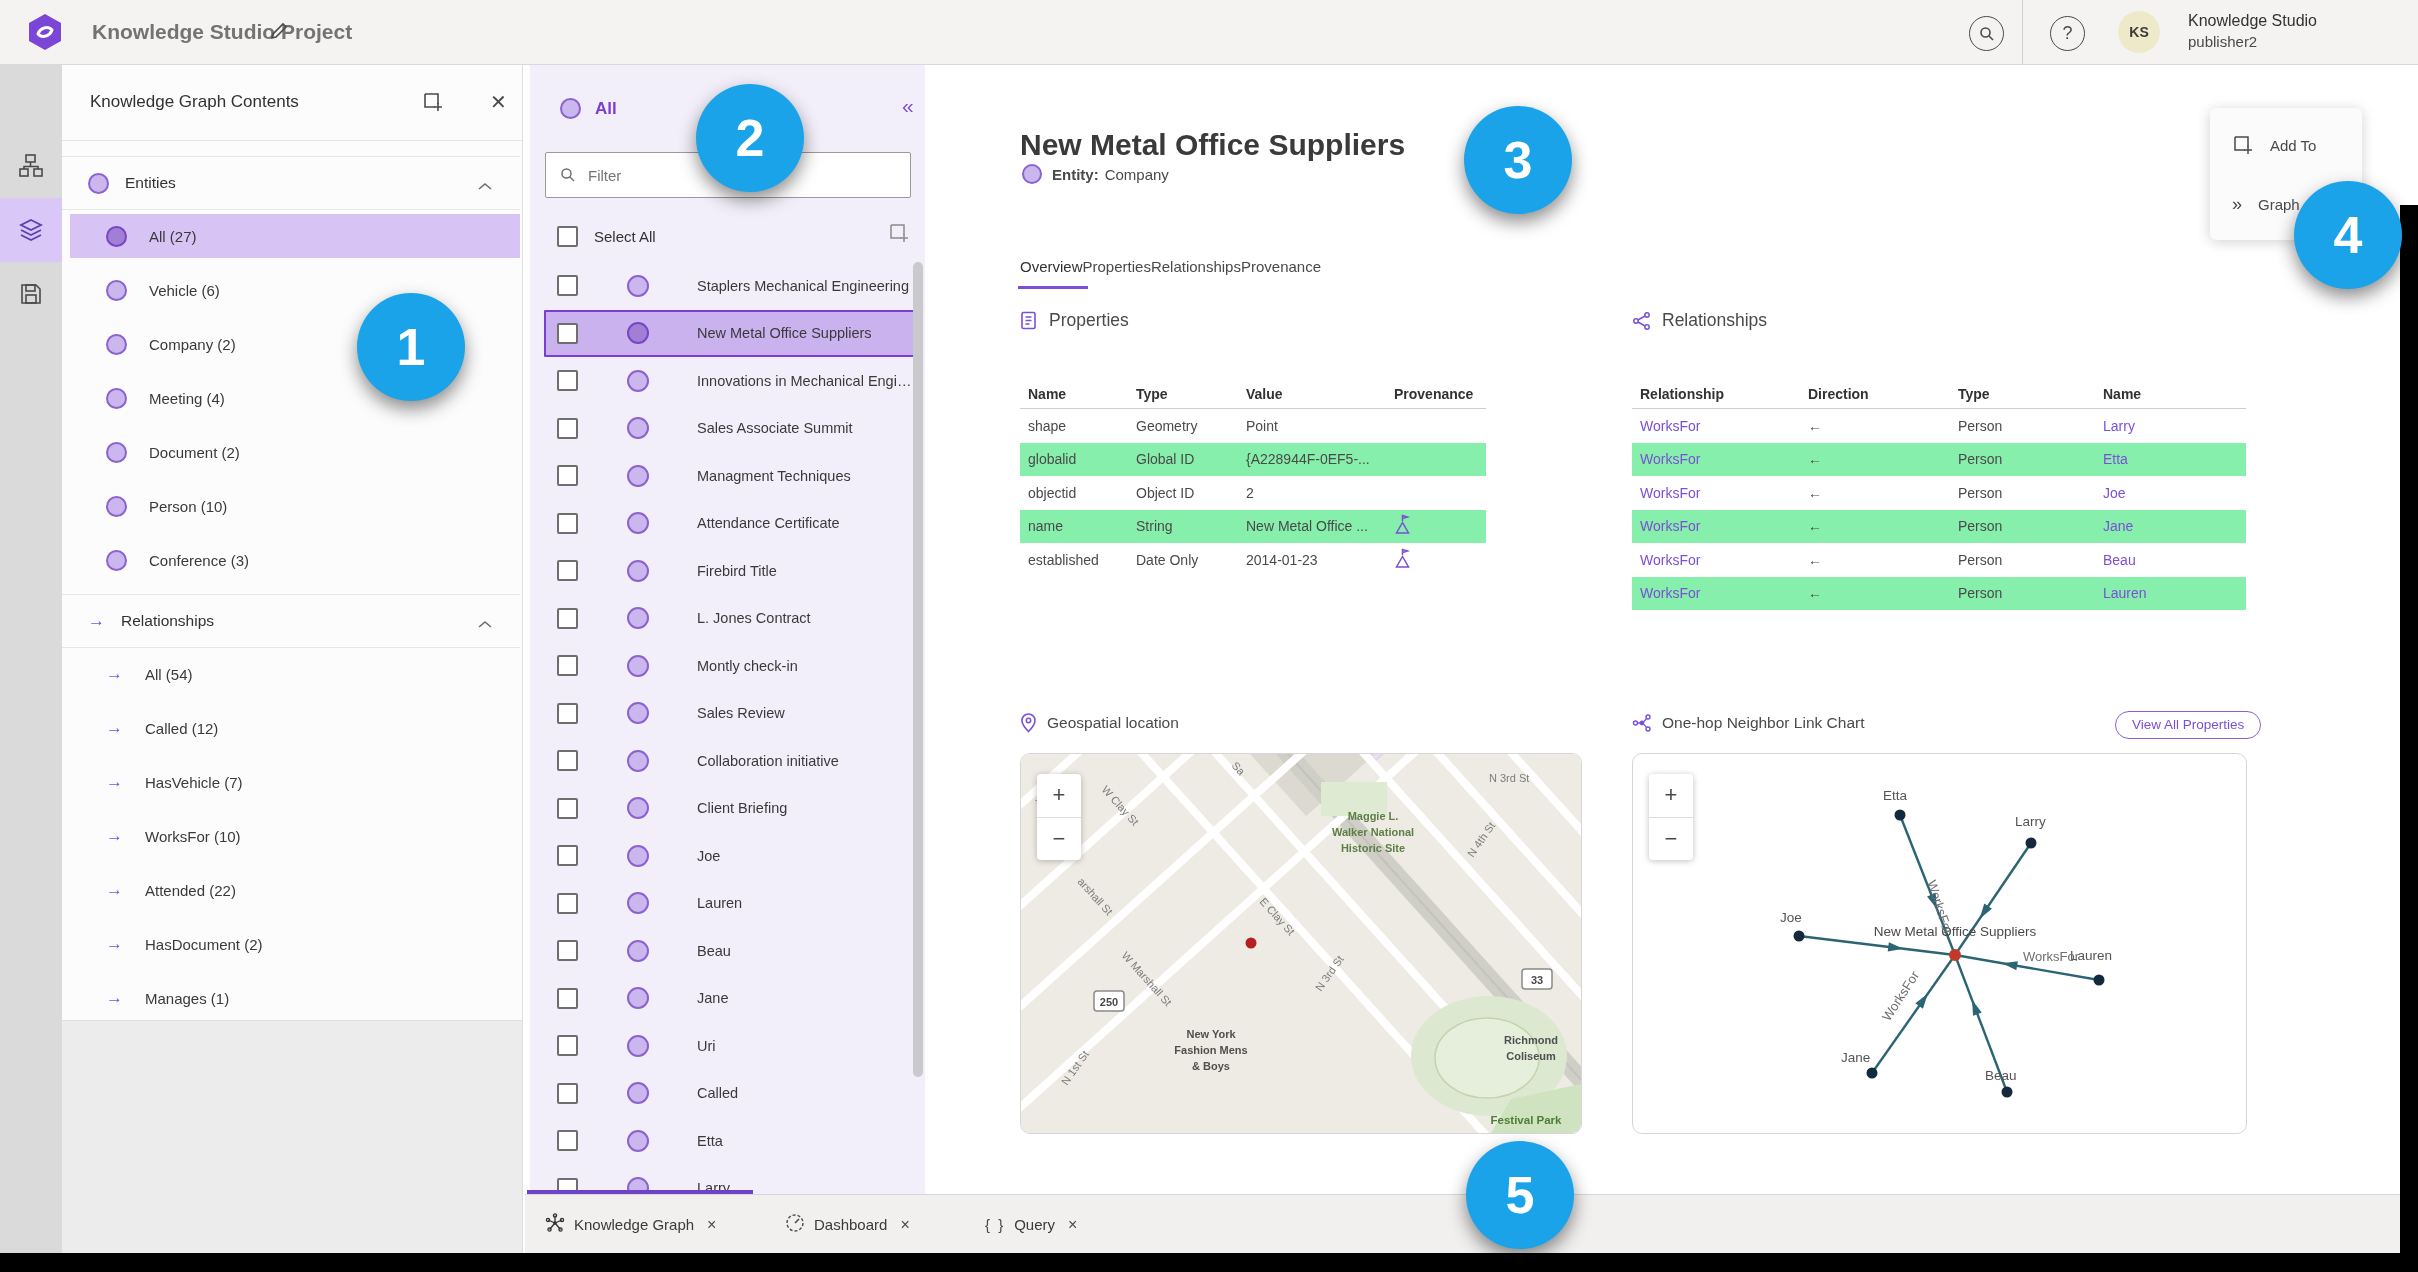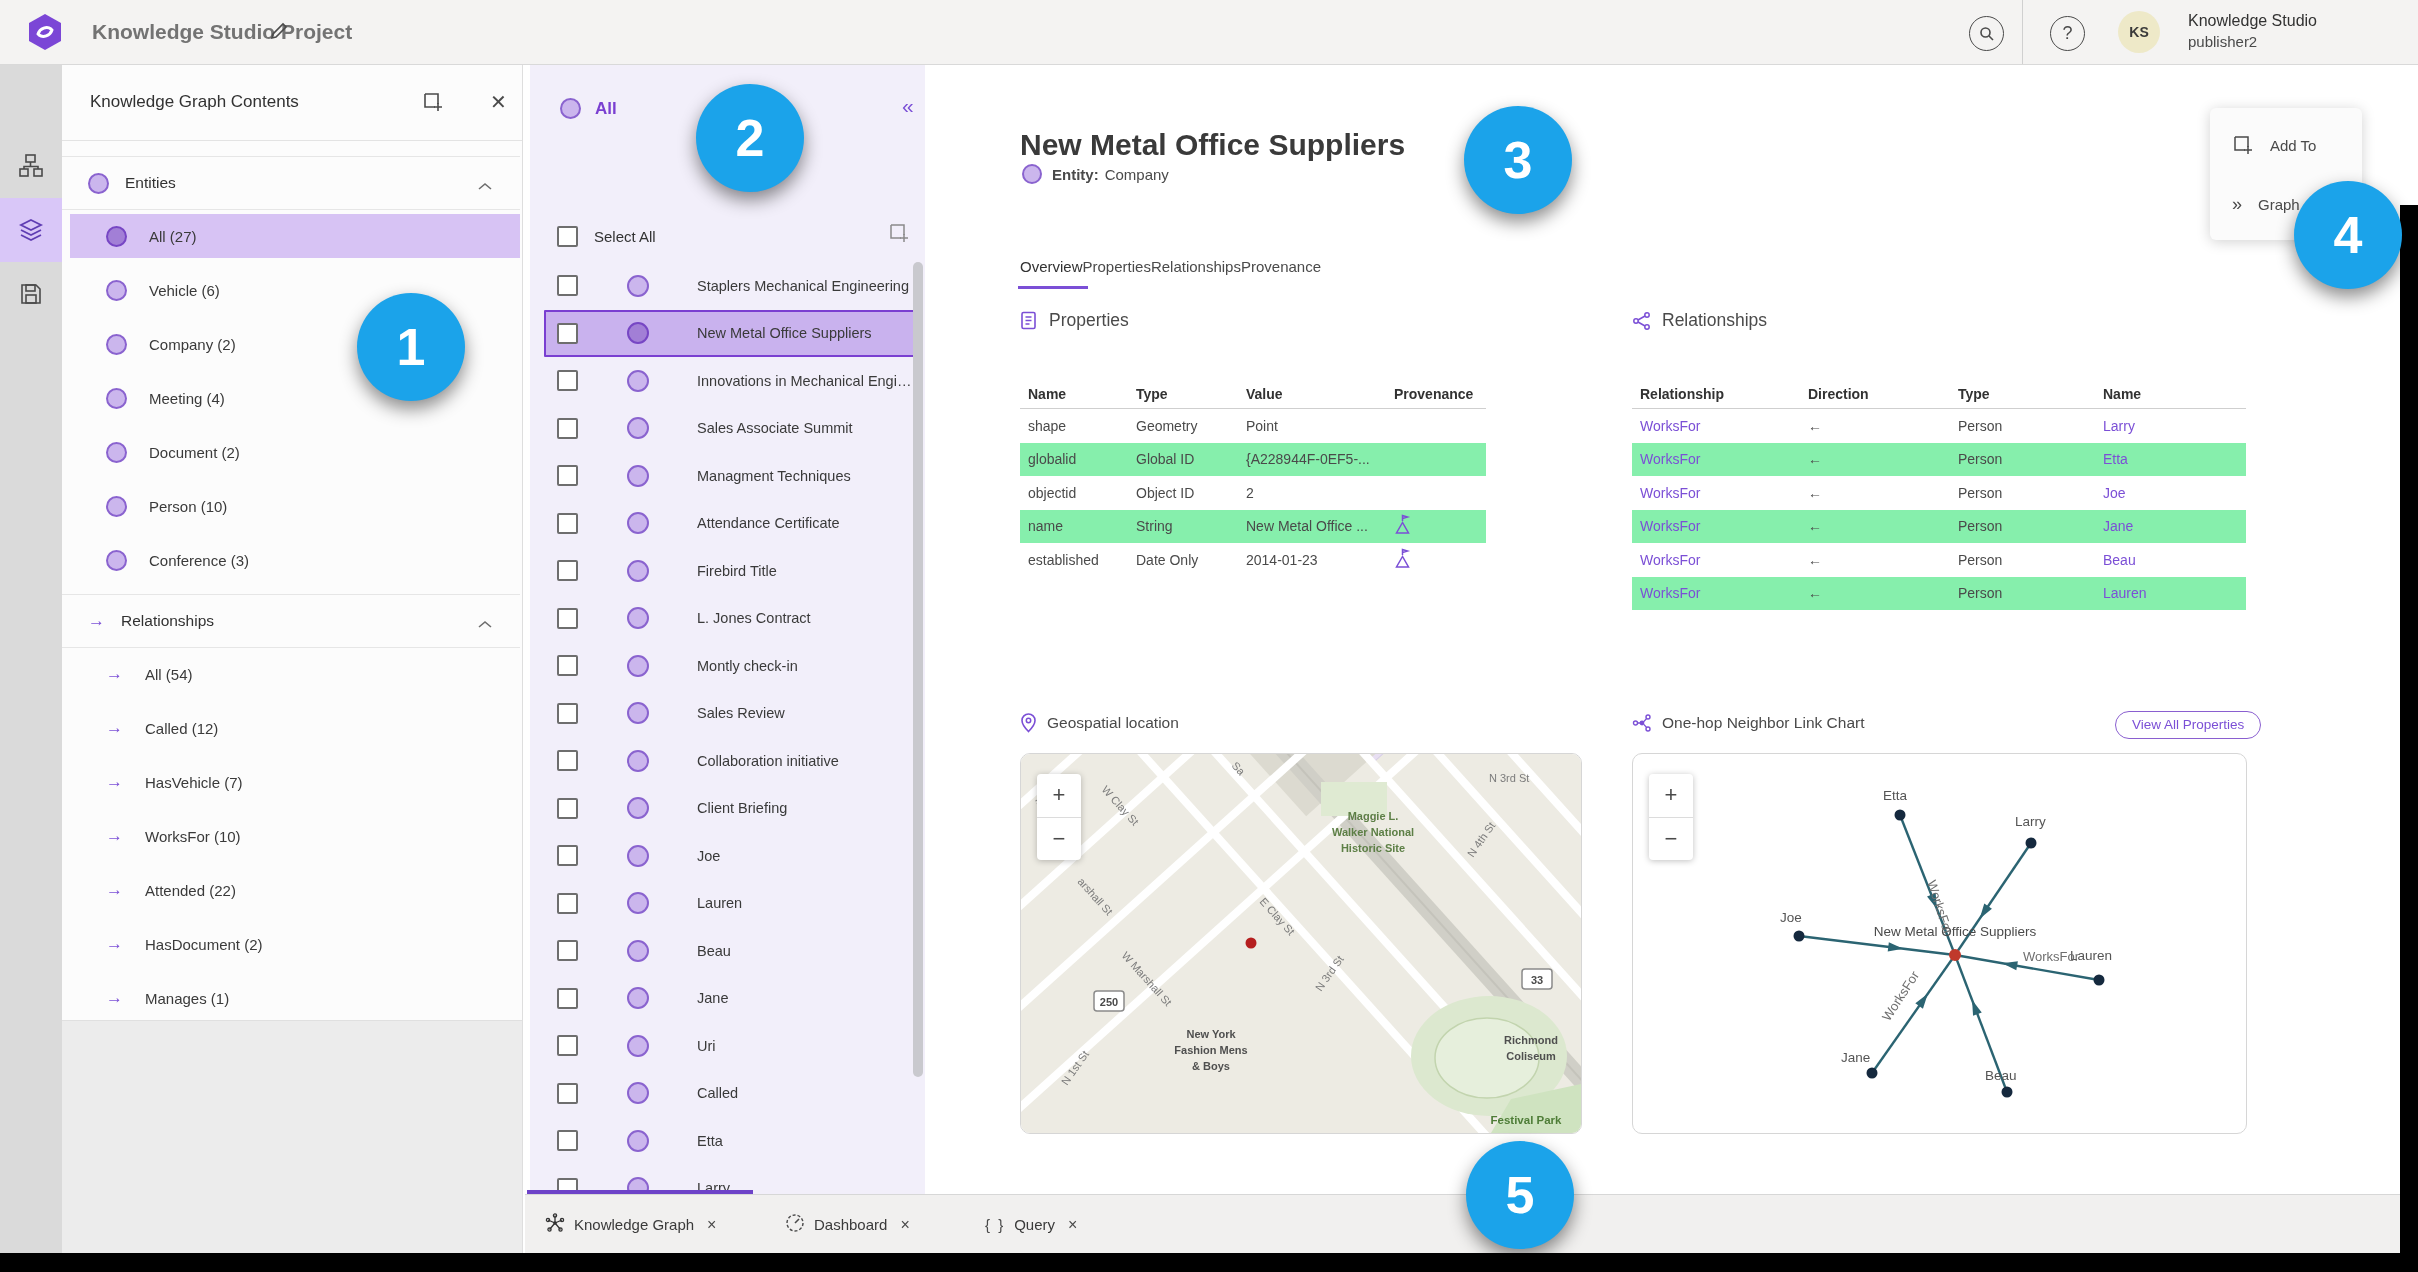--- a/index.html
+++ b/index.html
@@ -272,6 +272,13 @@
       <span class="lbl">All</span>
     </div>
     <div id="mp-collapse">«</div>
+    <div id="mp-filter">
+      <svg width="16" height="16" viewBox="0 0 16 16" style="margin:0 10px 0 14px;">
+          <circle cx="6.5" cy="6.5" r="4.5" fill="none" stroke="#6e6e6e" stroke-width="1.5"></circle>
+          <path d="M10 10l4 4" stroke="#6e6e6e" stroke-width="1.5"></path>
+        </svg>
+      <input type="text" placeholder="Filter" style="">
+    </div>
     <div id="mp-selectall">
       <span class="cb"></span>
       <span class="lbl">Select All</span>

